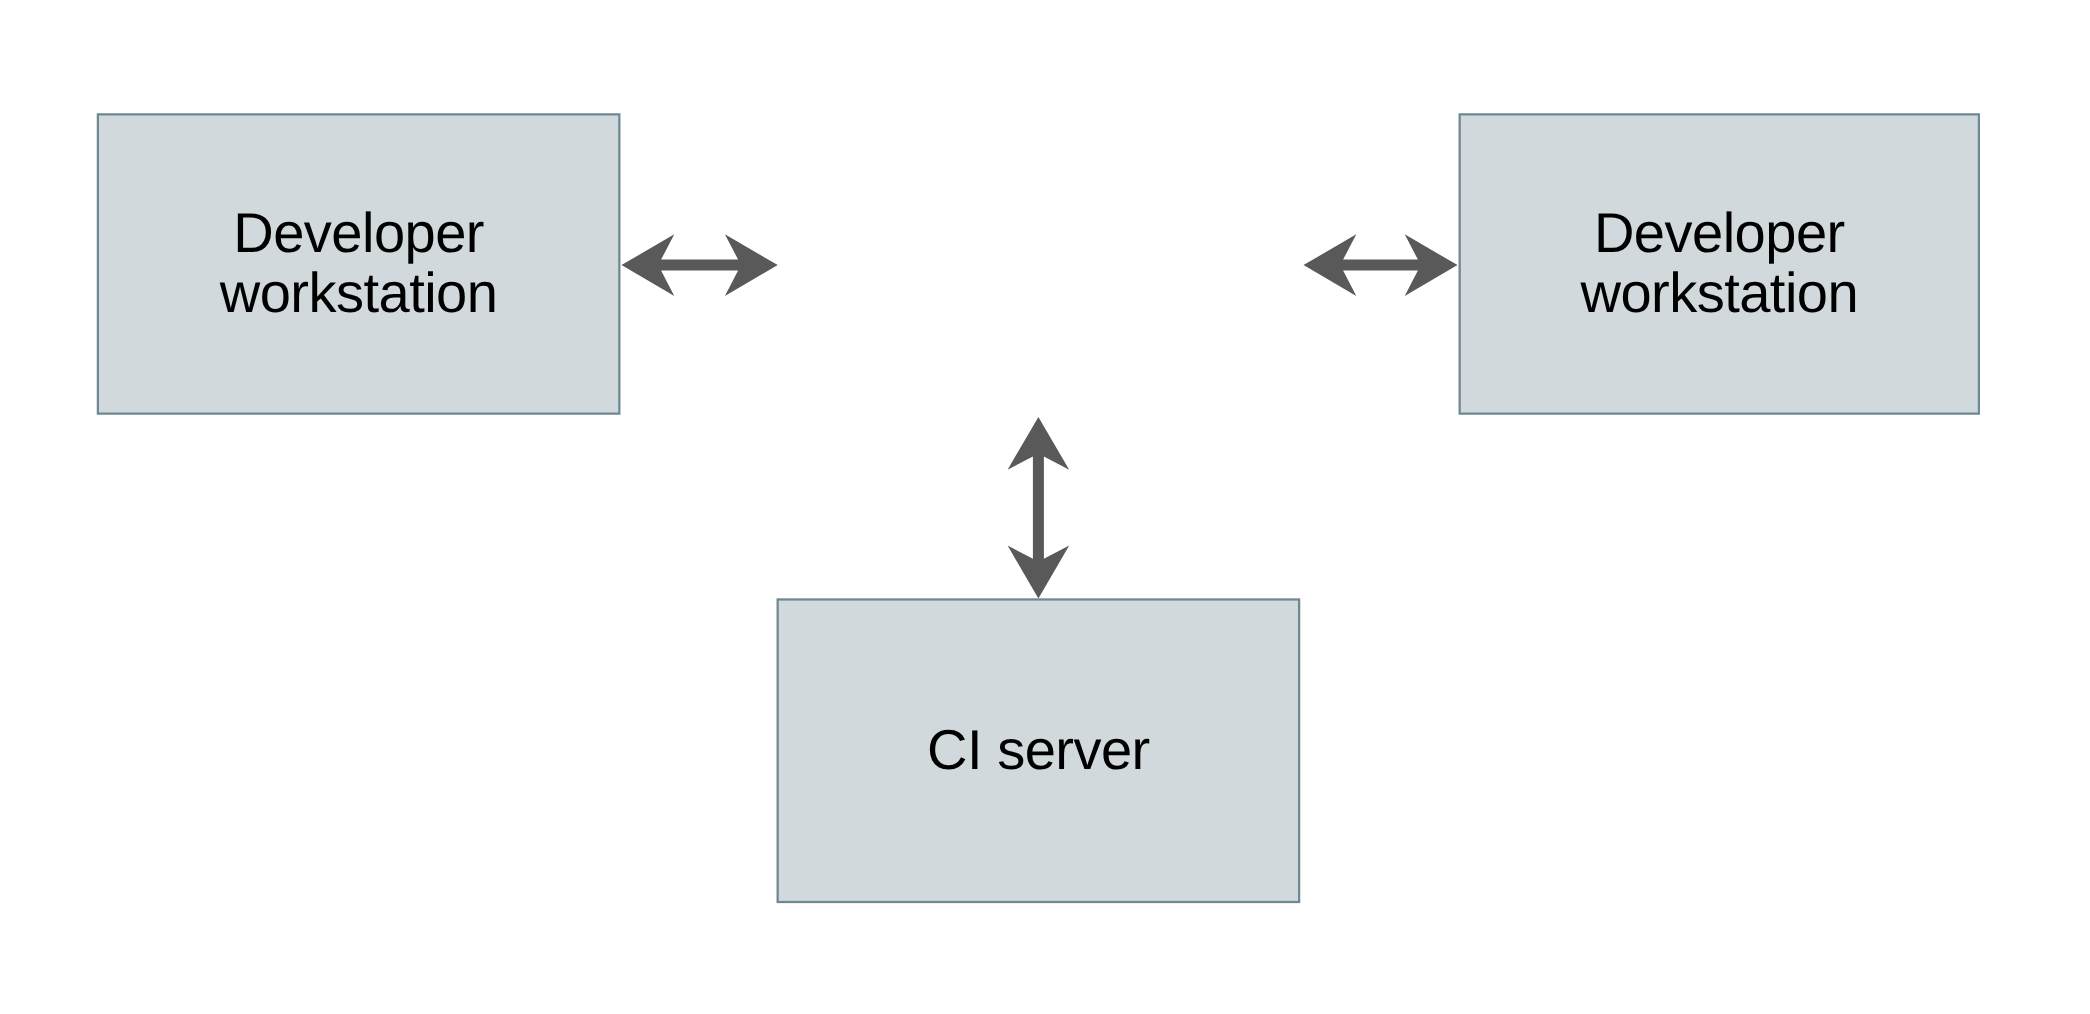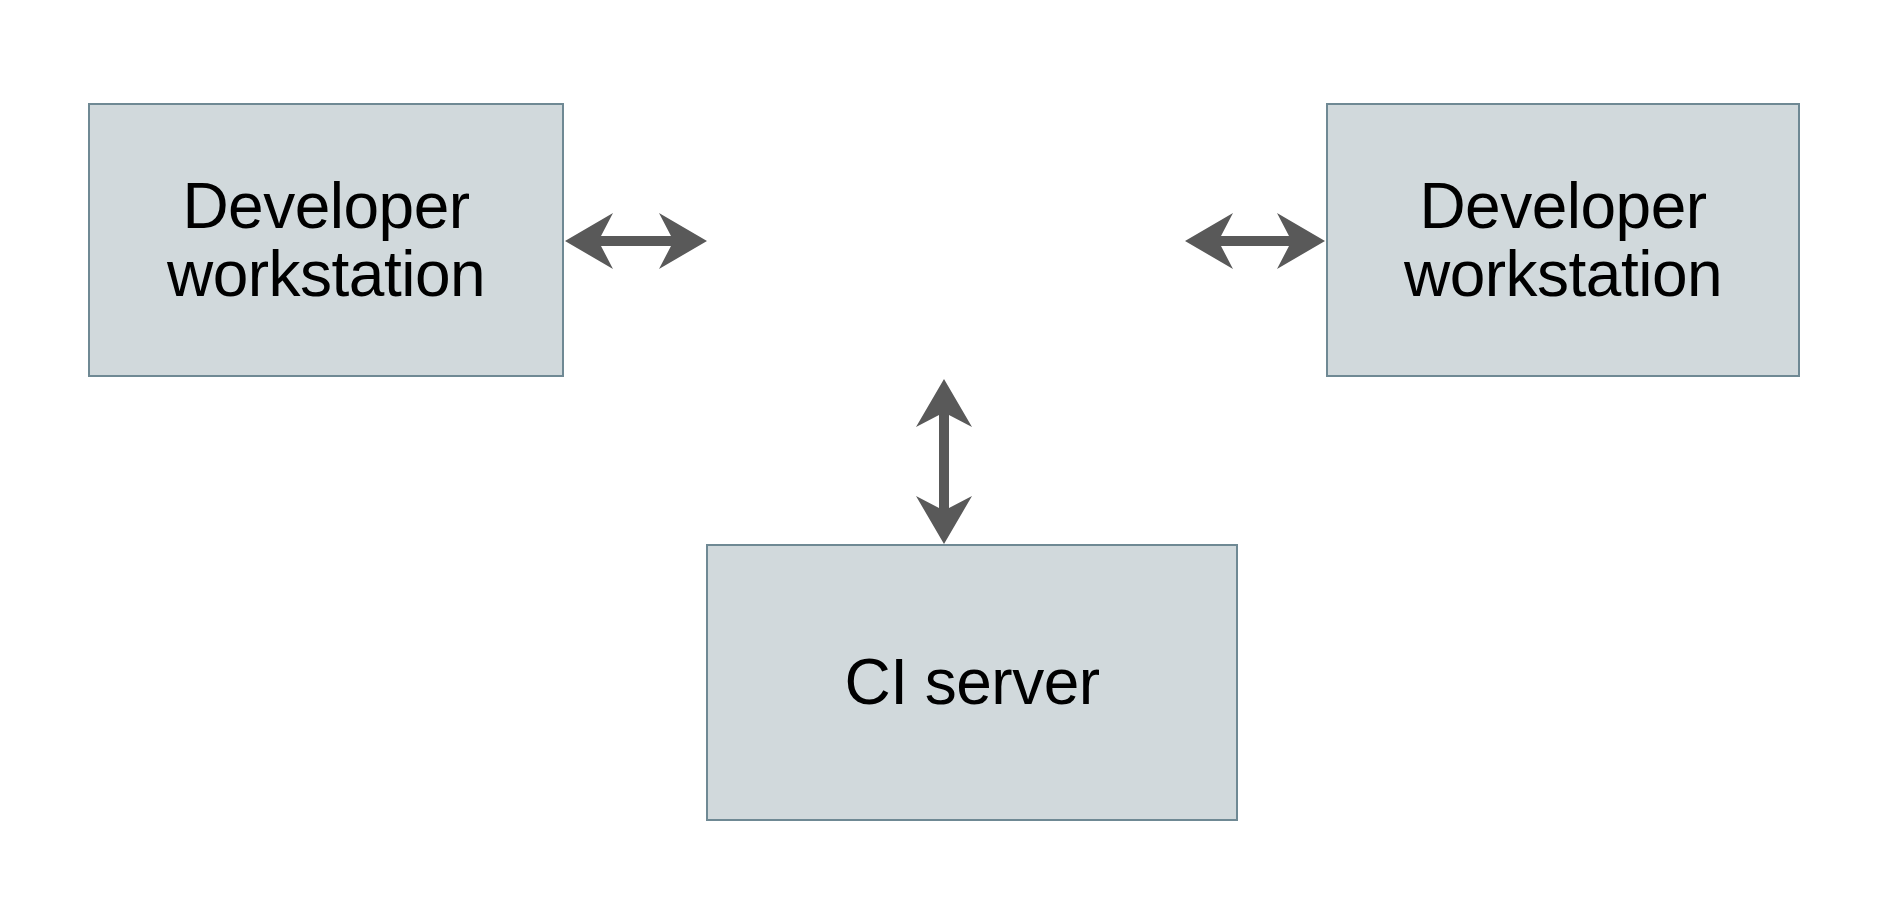--- a/index.html
+++ b/index.html
@@ -31,7 +31,7 @@
   }
   .node-label {
     font-family: "Liberation Sans", sans-serif;
-    font-size: 64px;
+    font-size: 51px;
     line-height: 1.07;
     color: #000000;
     font-weight: 400;

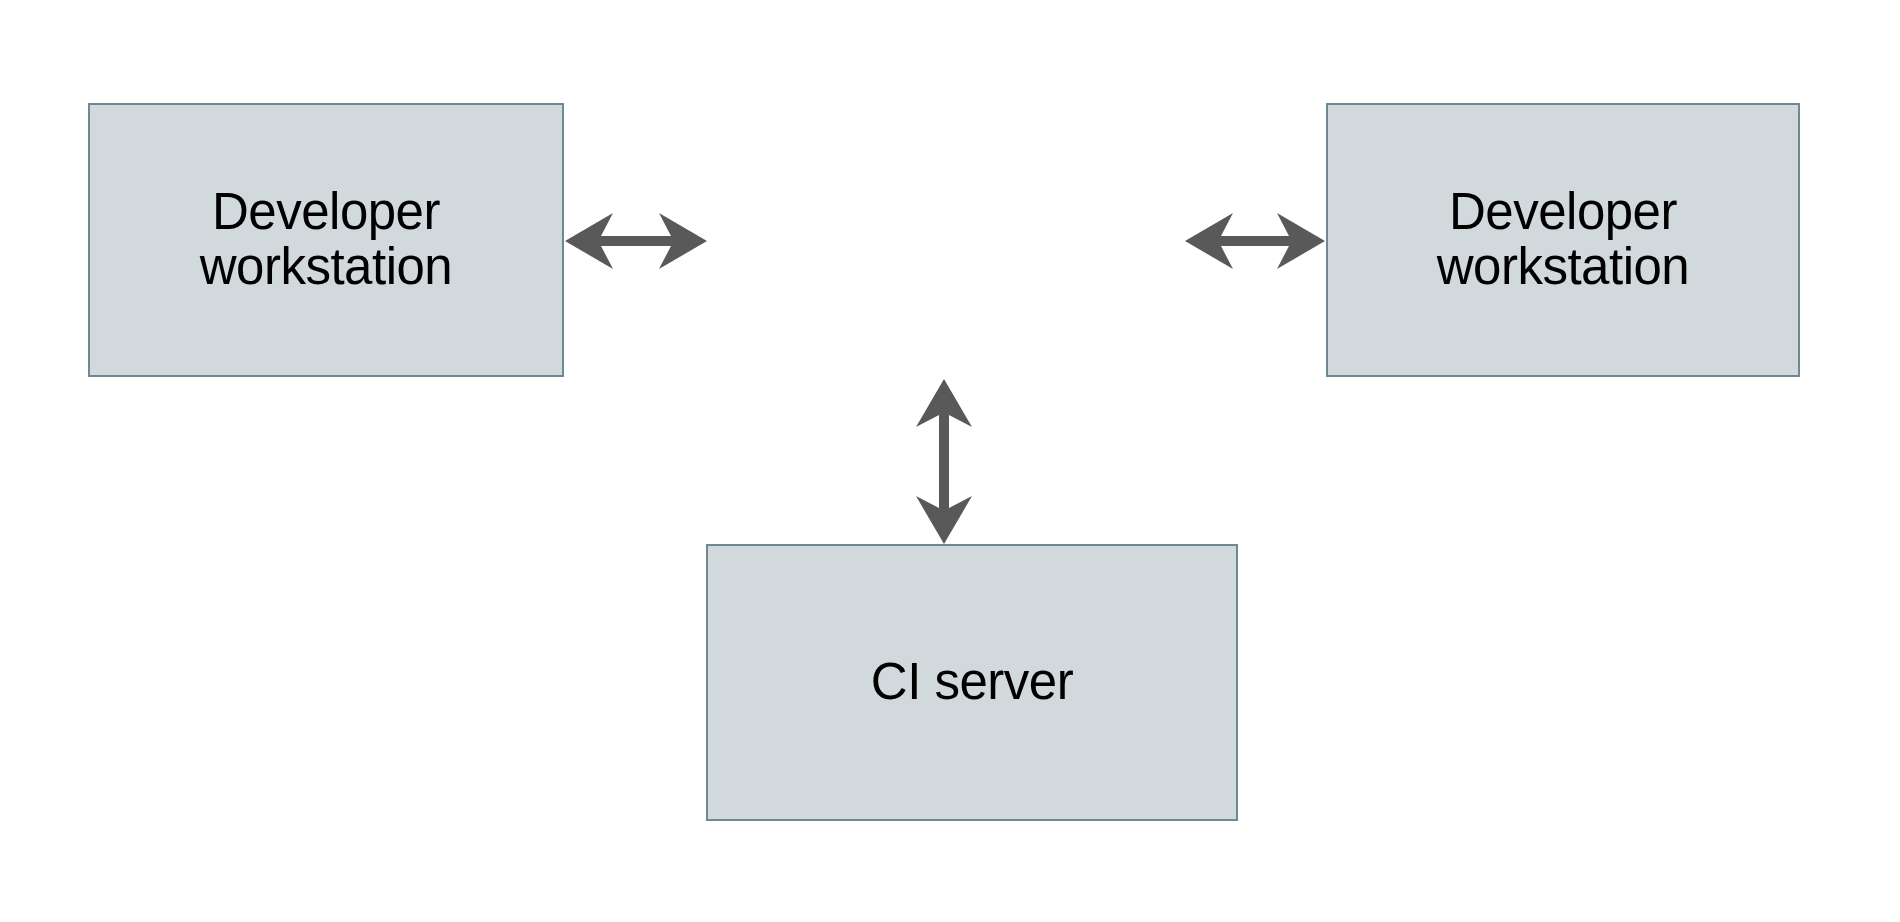--- a/index.html
+++ b/index.html
@@ -50,7 +50,7 @@
     left: 1326px; top: 103px; width: 474px; height: 274px;
   }
   #node-ci-server {
-    left: 706px; top: 544px;  width: 532px; height: 277px;
+    left: 706px; top: 544px;  width: 476px; height: 277px;
   }
   
   #connectors {

